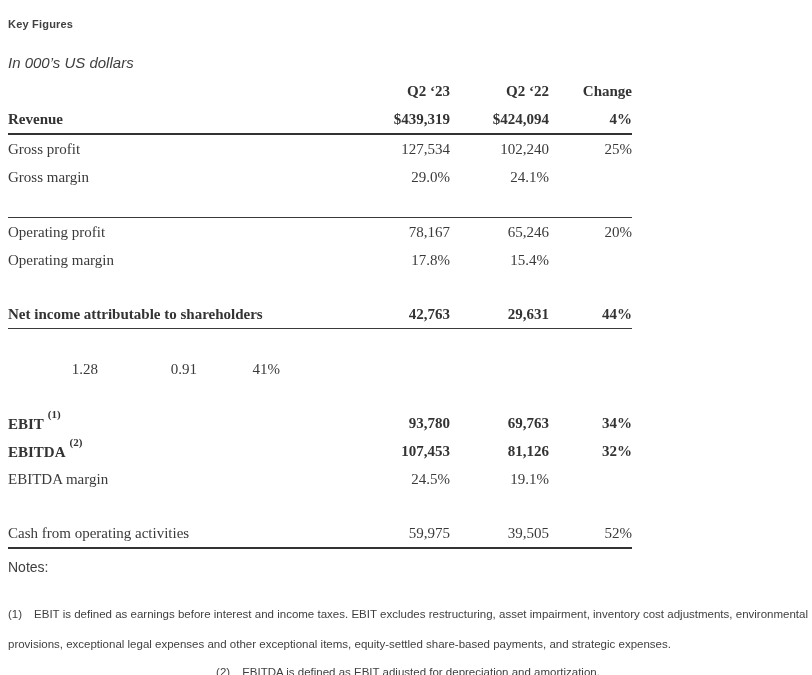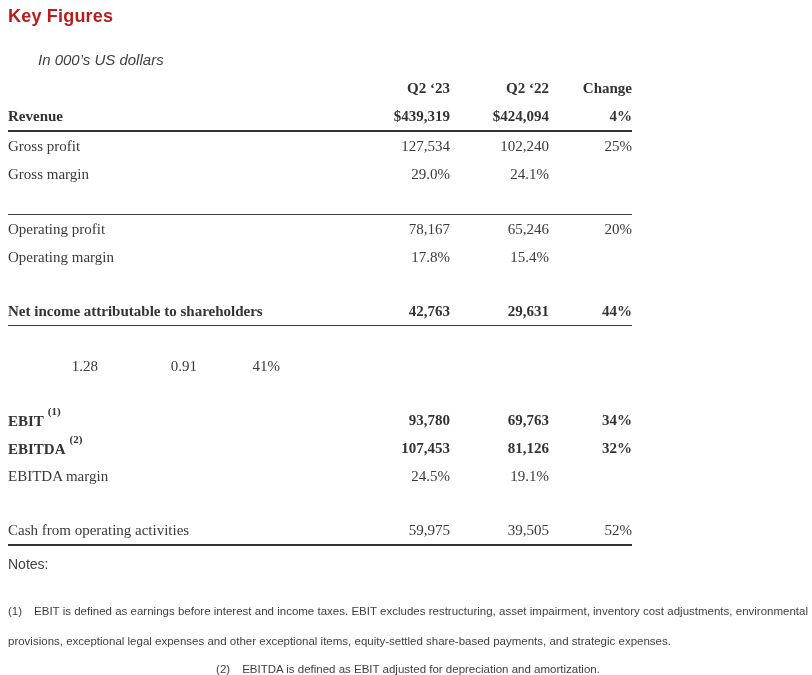--- a/index.html
+++ b/index.html
@@ -10,7 +10,7 @@
     color: #3a3a3a;
     padding: 6px 8px 0 8px;
   }
-  .page-title { font-size: 18px; font-weight: 700; color: #b91c1c; letter-spacing: 0.2px; }
+  .page-title { font-size: 11px; font-weight: 700; color: #404040; letter-spacing: 0.2px; margin-top: 12px; }
   .subtitle { font-style: italic; font-size: 15px; margin-top: 24px; color: #3f3f3f; margin-left: 30px; }
 
   .kf-table { margin-top: 6px; width: 624px; font-size: 15px; }

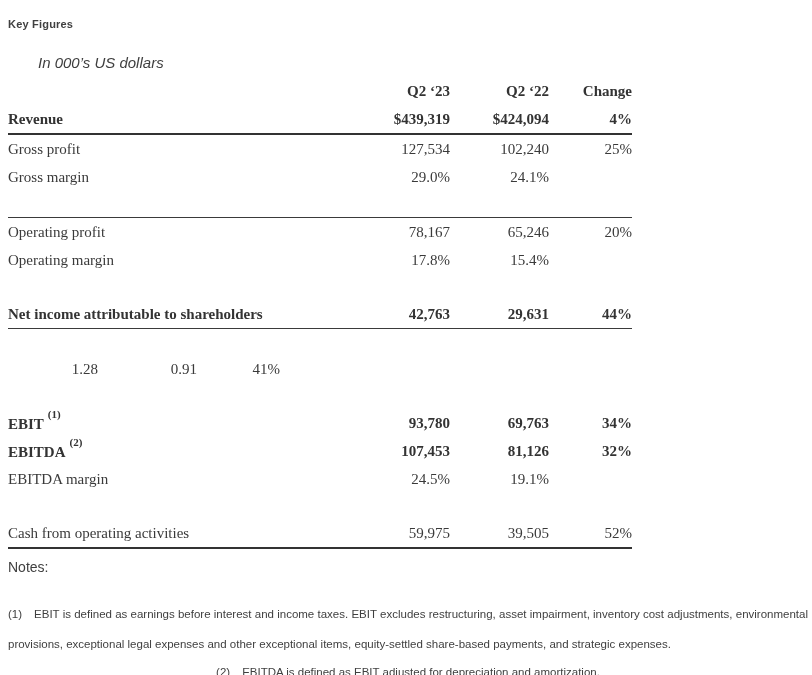--- a/index.html
+++ b/index.html
@@ -11,7 +11,7 @@
     padding: 6px 8px 0 8px;
   }
   .page-title { font-size: 11px; font-weight: 700; color: #404040; letter-spacing: 0.2px; margin-top: 12px; }
-  .subtitle { font-style: italic; font-size: 15px; margin-top: 24px; color: #3f3f3f; margin-left: 30px; }
+  .subtitle { font-style: italic; font-size: 15px; margin-top: 24px; color: #3f3f3f; }
 
   .kf-table { margin-top: 6px; width: 624px; font-size: 15px; }
   .trow { display: flex; height: 28px; align-items: center; font-family: Liberation Serif, serif; }

